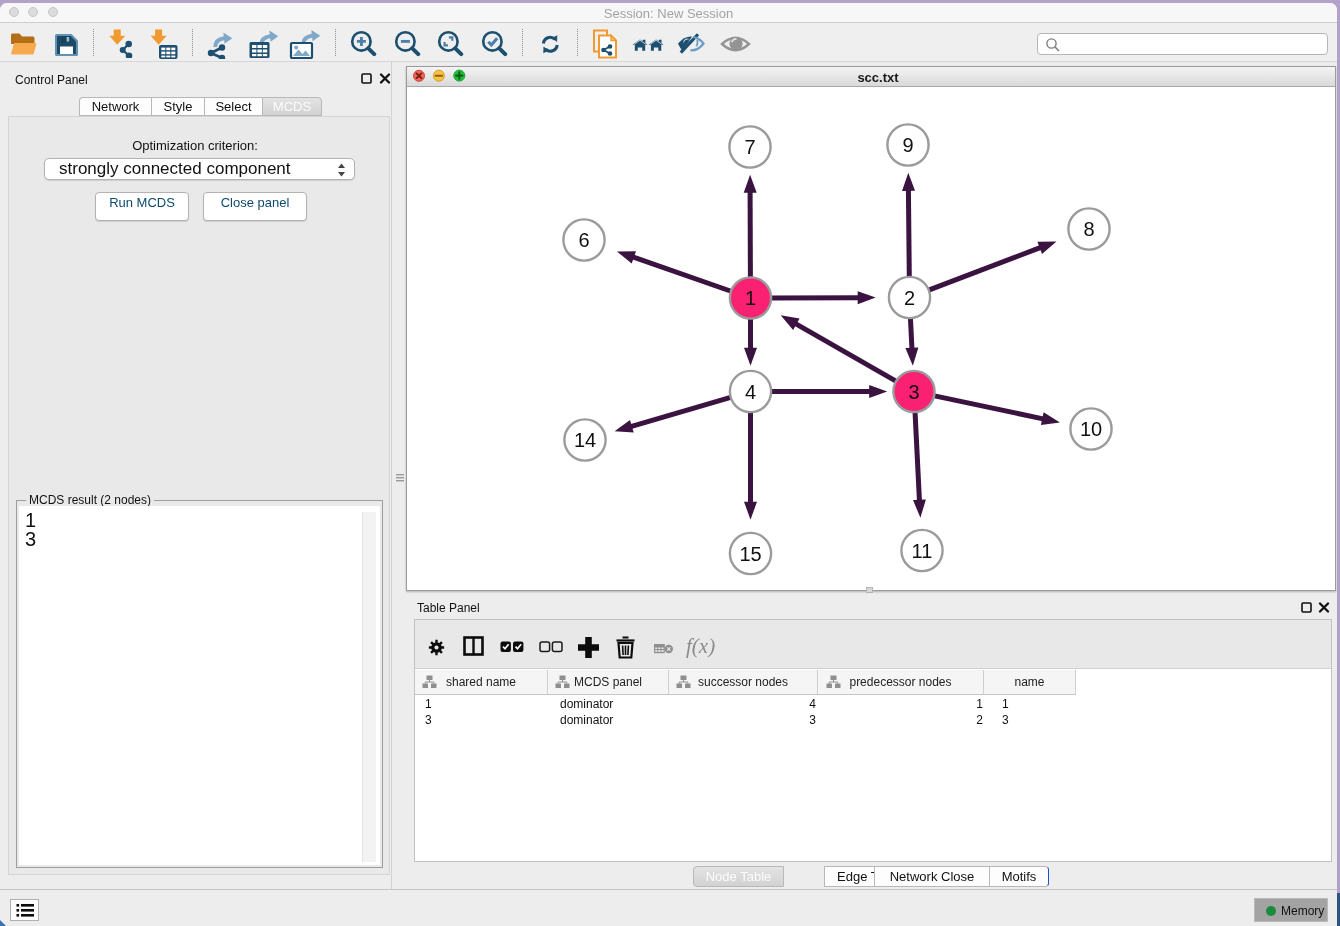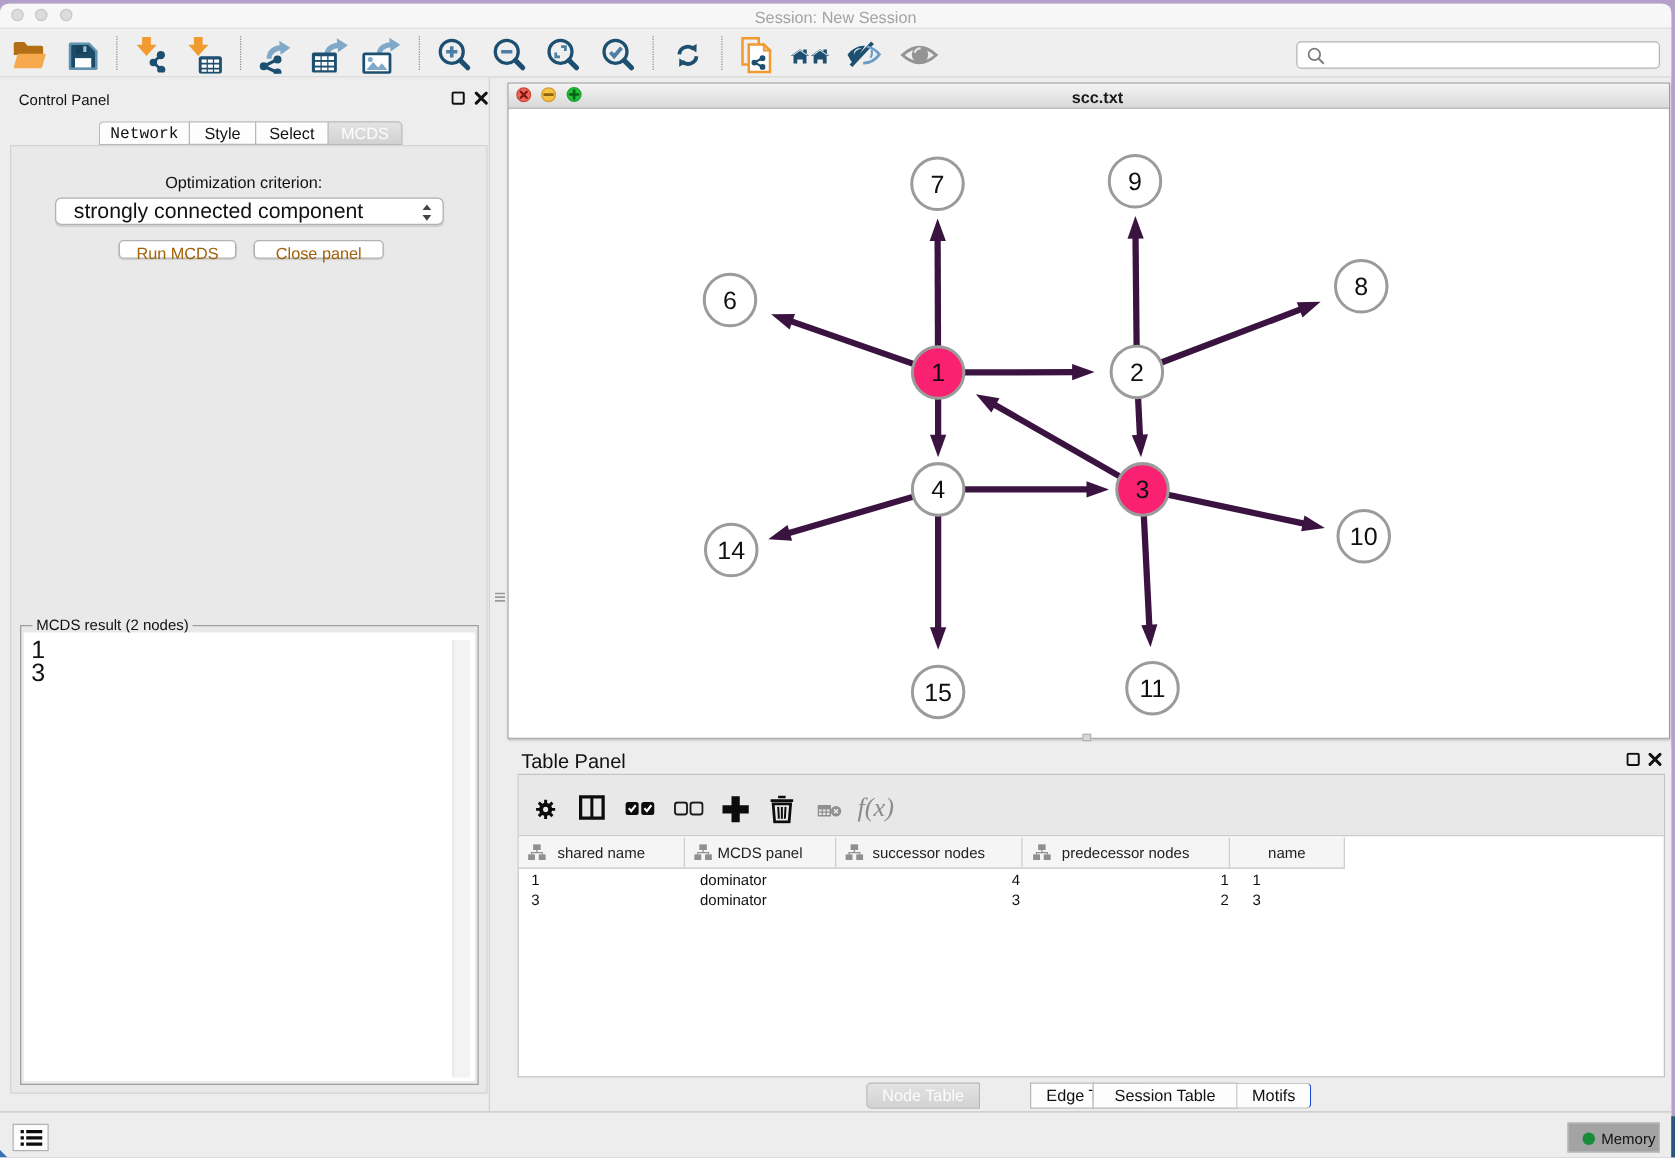--- a/index.html
+++ b/index.html
@@ -204,7 +204,7 @@
         <path d="M2 1.5 L10 9.5 M10 1.5 L2 9.5" stroke="#111" stroke-width="2.3" stroke-linecap="round"></path>
       </svg>
     <div class="tabrow" style="left:79px; top:35px; width:243px;">
-      <div class="tab" style="left:0; width:72px; border-radius:4px 0 0 0;font-family:Liberation Mono, monospace;">Network</div>
+      <div class="tab" style="left:0; width:72px; border-radius:4px 0 0 0;">Network</div>
       <div class="tab" style="left:72px; width:53px;">Style</div>
       <div class="tab" style="left:125px; width:58px;">Select</div>
       <div class="tab sel" style="left:183px; width:60px; border-radius:0 4px 0 0;">MCDS</div>

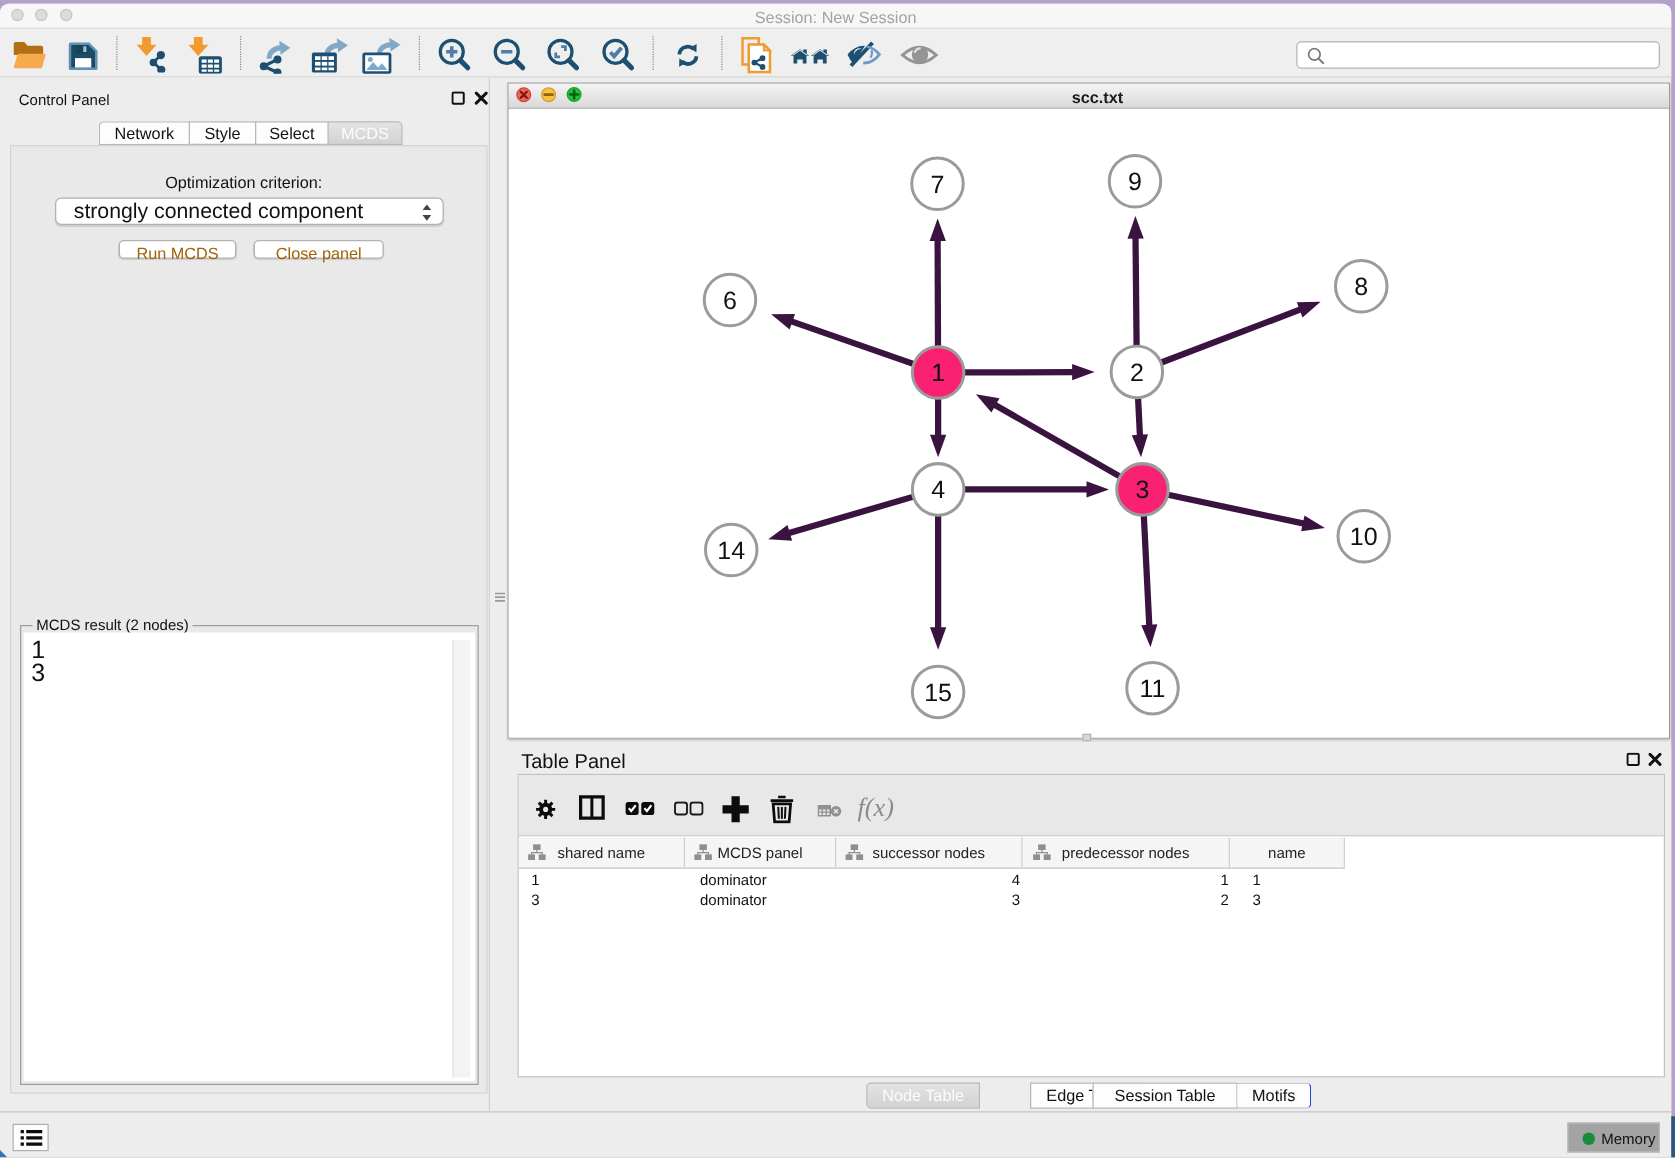--- a/index.html
+++ b/index.html
@@ -24,7 +24,7 @@
 .tabcontent { position:absolute; left:8px; top:54px; width:382px; height:759px; background:#e9e9e9; border:1px solid #d4d4d4; }
 #optlabel { position:absolute; left:0; top:76px; width:390px; text-align:center; font-size:13px; color:#111; }
 #optselect { position:absolute; left:44px; top:96px; width:311px; height:22px; background:#fff; border:1px solid #b2b2b2; border-radius:5px; font-size:17px; color:#111; line-height:20px; padding-left:14px; box-shadow:0 1px 1px rgba(0,0,0,0.12); }
-.btn { position:absolute; top:130px; height:15px; background:#fff; border:1px solid #b2b2b2; border-radius:4px; font-size:13px; color:#a16207; text-align:center; line-height:19px; box-shadow:0 1px 1px rgba(0,0,0,0.12); }
+.btn { position:absolute; top:130px; height:29px; background:#fff; border:1px solid #b2b2b2; border-radius:4px; font-size:13px; color:#0c4a6e; text-align:center; line-height:19px; box-shadow:0 1px 1px rgba(0,0,0,0.12); }
 #fieldset { position:absolute; left:16px; top:438px; width:367px; height:368px; border:1px solid #9e9e9e; }
 #fieldlabel { position:absolute; left:9px; top:-8px; background:#e9e9e9; padding:0 3px; font-size:12px; color:#111; }
 #fieldtext { position:absolute; left:2px; top:5px; right:2px; bottom:2px; background:#fff; font-size:20px; line-height:19px; color:#111; padding:5px 0 0 6px; }

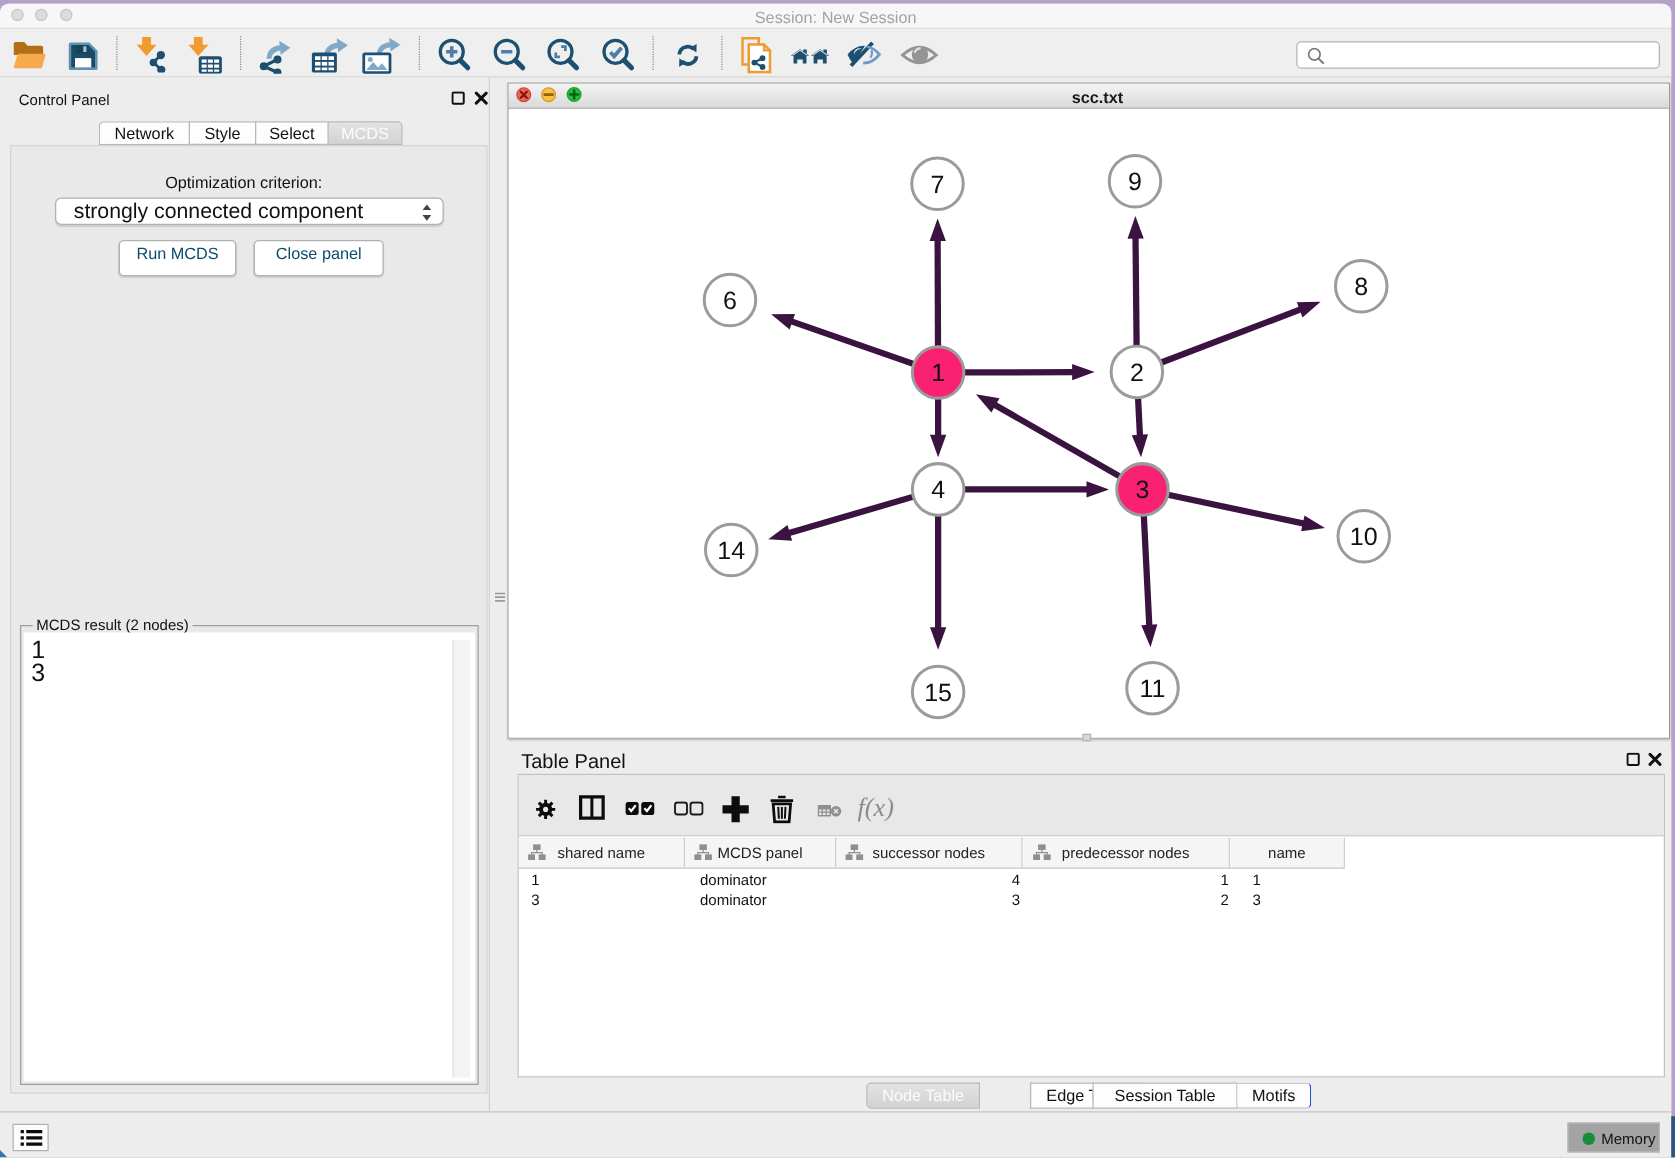--- a/index.html
+++ b/index.html
@@ -36,7 +36,7 @@
 #netcanvas { position:absolute; left:0; top:21px; width:928px; height:502px; background:#fff; }
 
 #tpanel { position:absolute; left:406px; top:594px; width:931px; height:292px; background:#ededed; }
-#tpanel .ptitle { position:absolute; left:11px; top:4px; font-size:16px; color:#111; }
+#tpanel .ptitle { position:absolute; left:11px; top:4px; font-size:12px; color:#111; }
 #tbox { position:absolute; left:8px; top:22px; width:918px; height:243px; background:#fff; border:1px solid #c2c2c2; }
 #ttoolbar { position:absolute; left:0; top:0; width:916px; height:49px; background:#e8e8e8; border-bottom:1px solid #cfcfcf; }
 #thead { position:absolute; left:0; top:50px; width:661px; height:25px; background:#f5f5f5; border-bottom:1px solid #c6c6c6; }

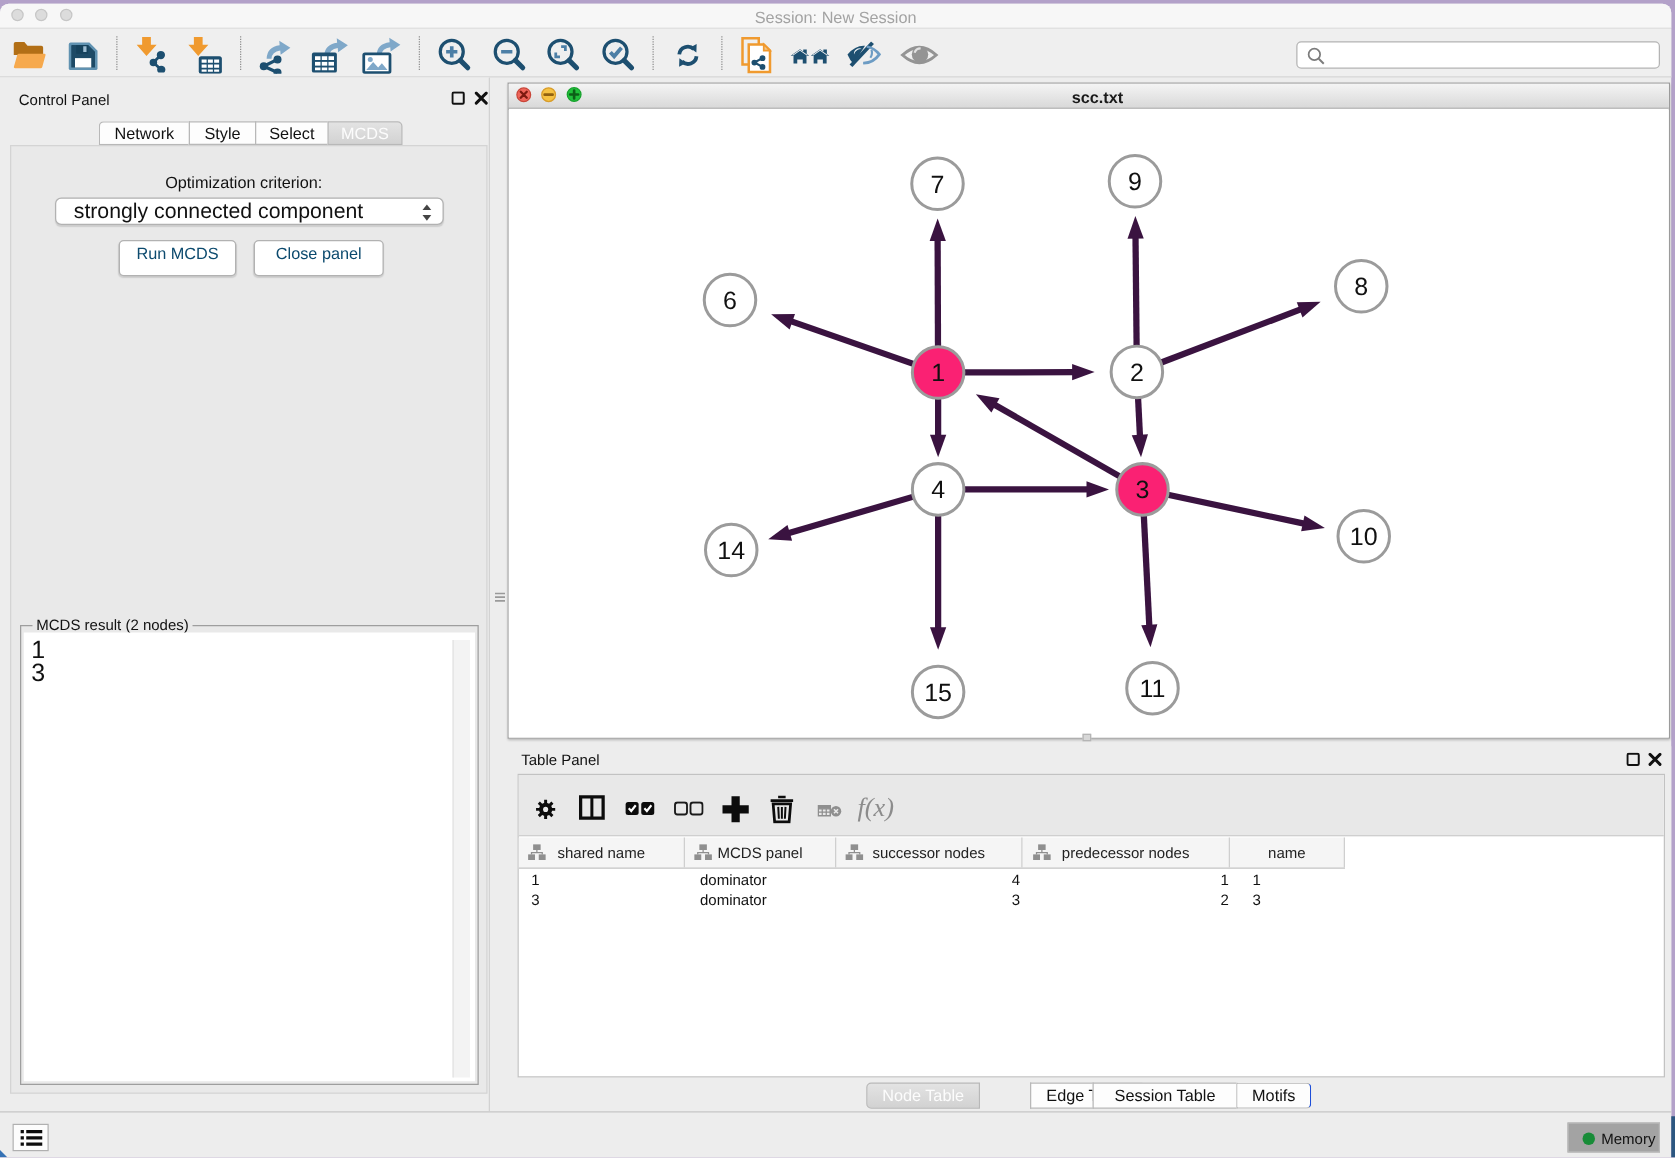--- a/index.html
+++ b/index.html
@@ -401,7 +401,7 @@
     <div id="btabs">
       <div class="tab sel" style="left:0; width:91px; border-radius:4px 0 0 4px;">Node Table</div>
       <div class="tab" style="left:91px; width:90px;margin-left:40px;">Edge Table</div>
-      <div class="tab" style="left:181px; width:115px;">Session Table</div>
+      <div class="tab" style="left:181px; width:115px;">Network Close</div>
       <div class="tab" style="left:296px; width:60px; border-radius:0 4px 4px 0; border-right:1px solid #1d4ed8;">Motifs</div>
     </div>
   </div>

